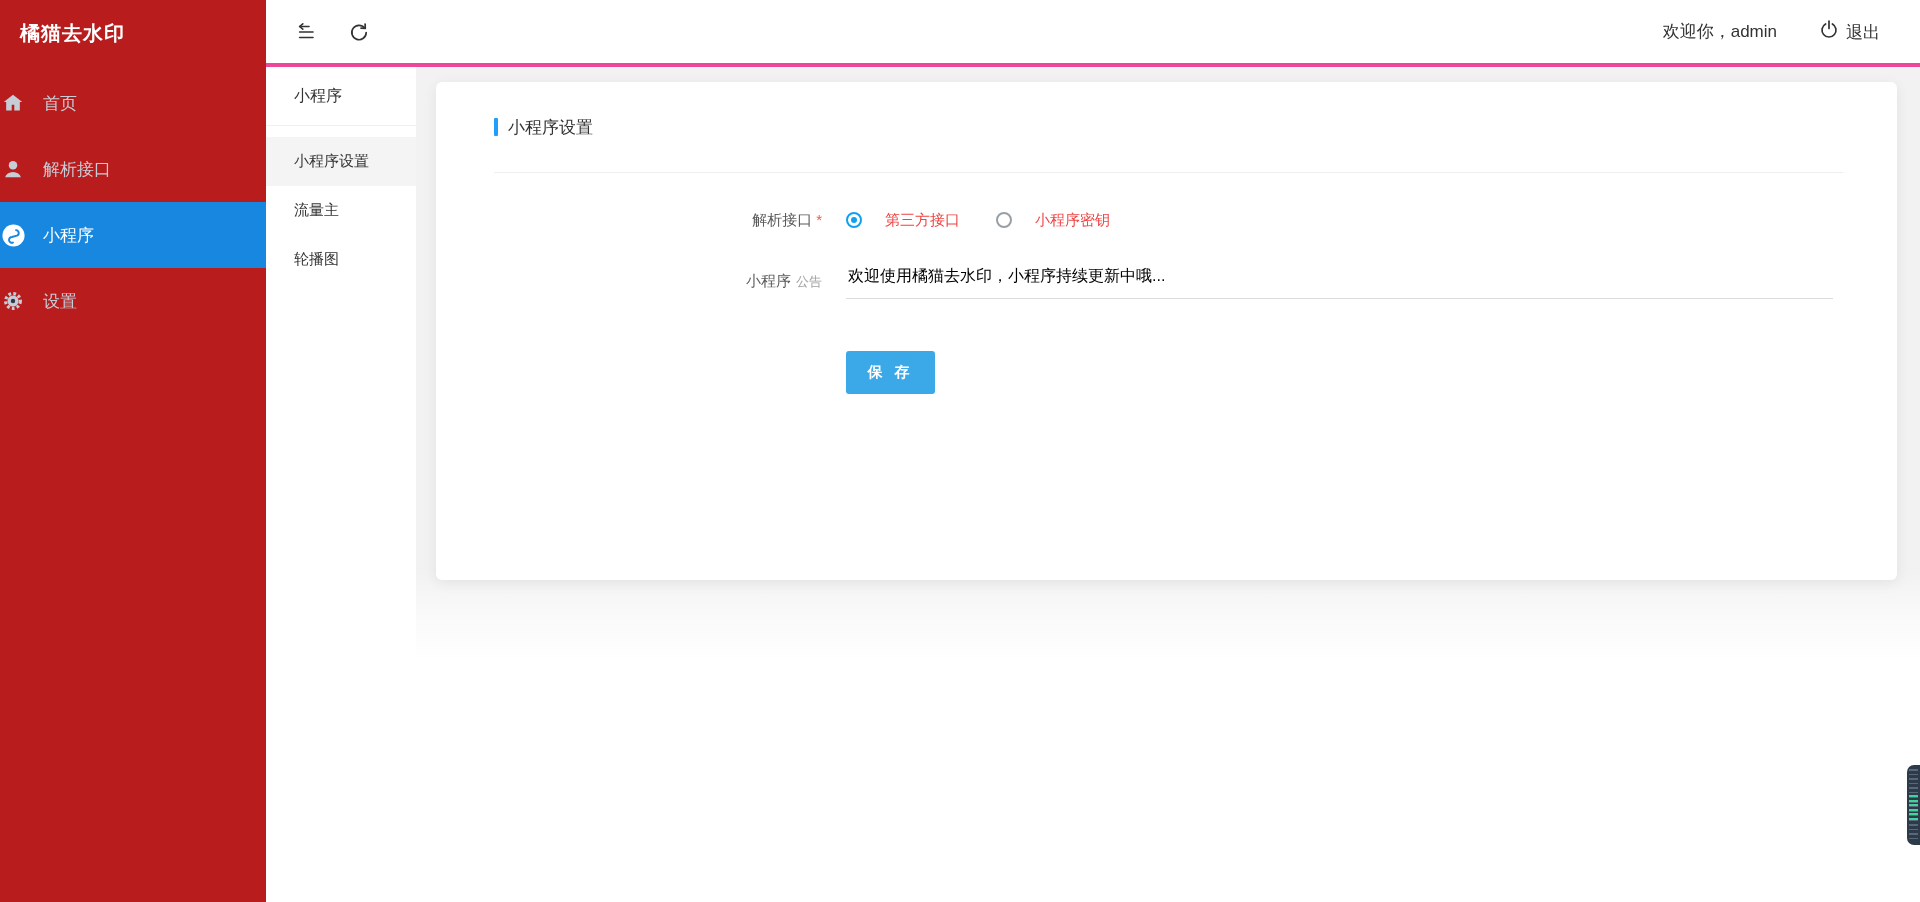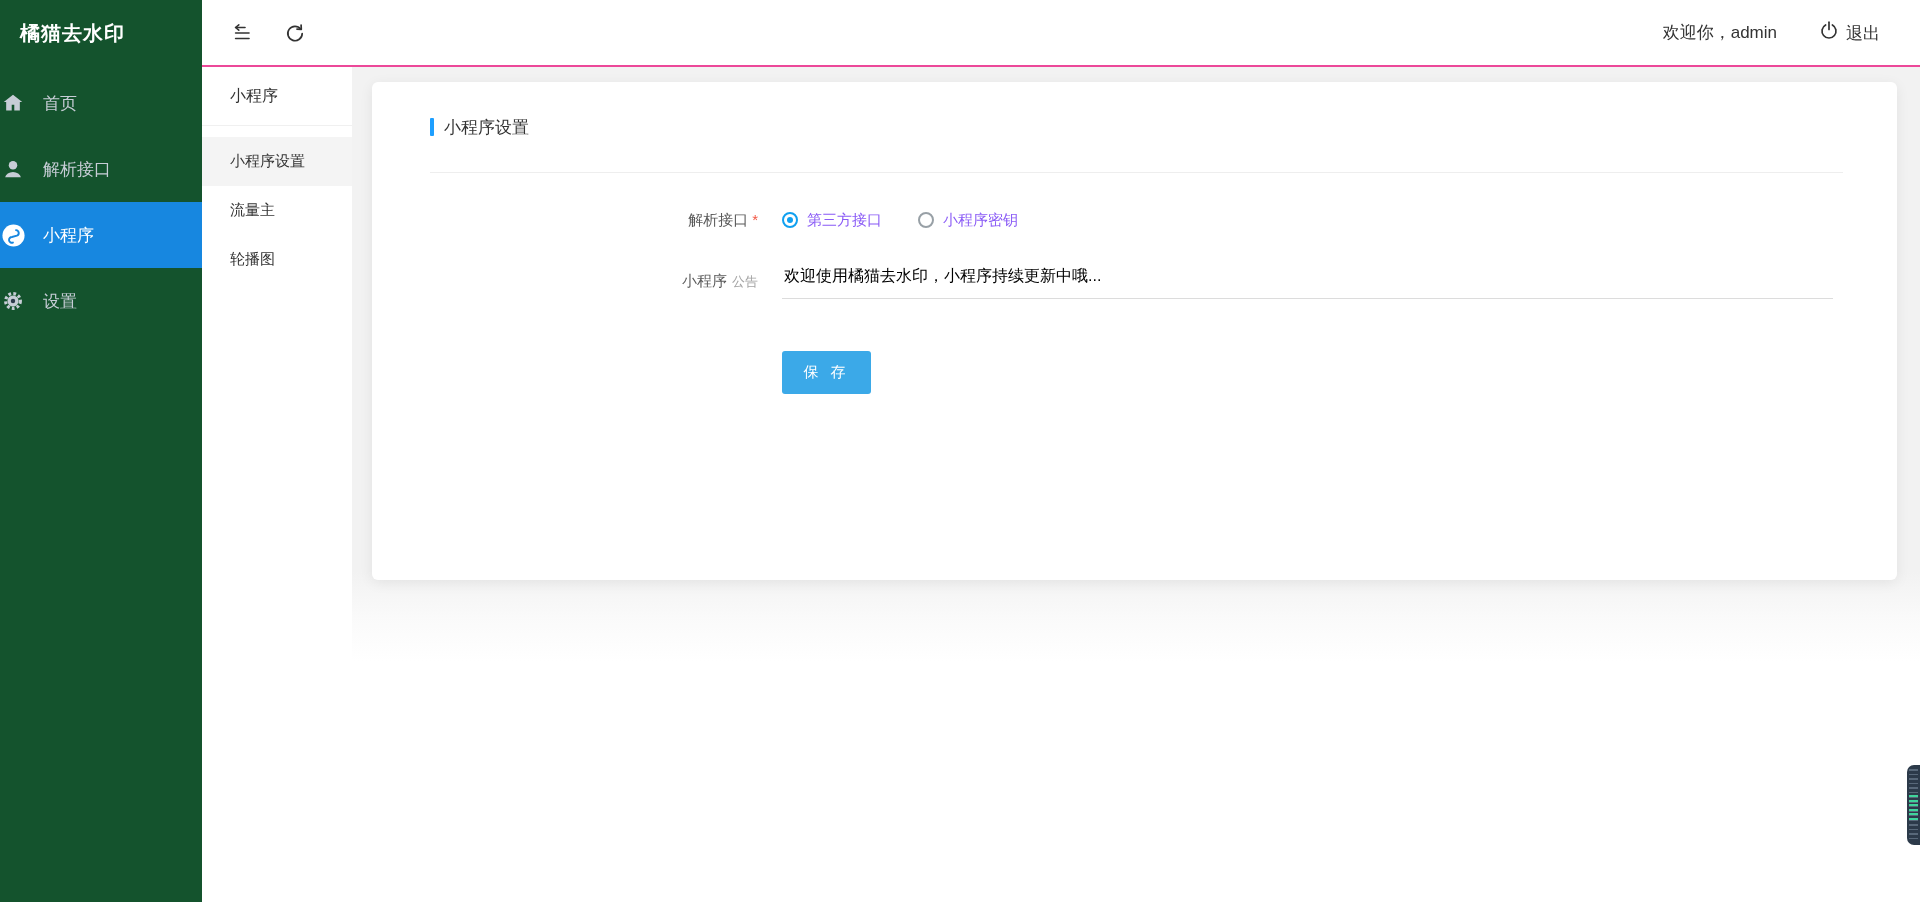--- a/index.html
+++ b/index.html
@@ -8,7 +8,7 @@
   .app { display:flex; width:1920px; height:902px; }
 
   
-  .sidebar { width:202px; background:#14532d; flex-shrink:0; height:100%; }
+  .sidebar { width:266px; background:#b91c1c; flex-shrink:0; height:100%; }
   .logo { height:67px; display:flex; align-items:center; padding-left:20px;
     color:#ffffff; font-size:20px; font-weight:bold; letter-spacing:1px; }
   .nav { padding-top:3px; }

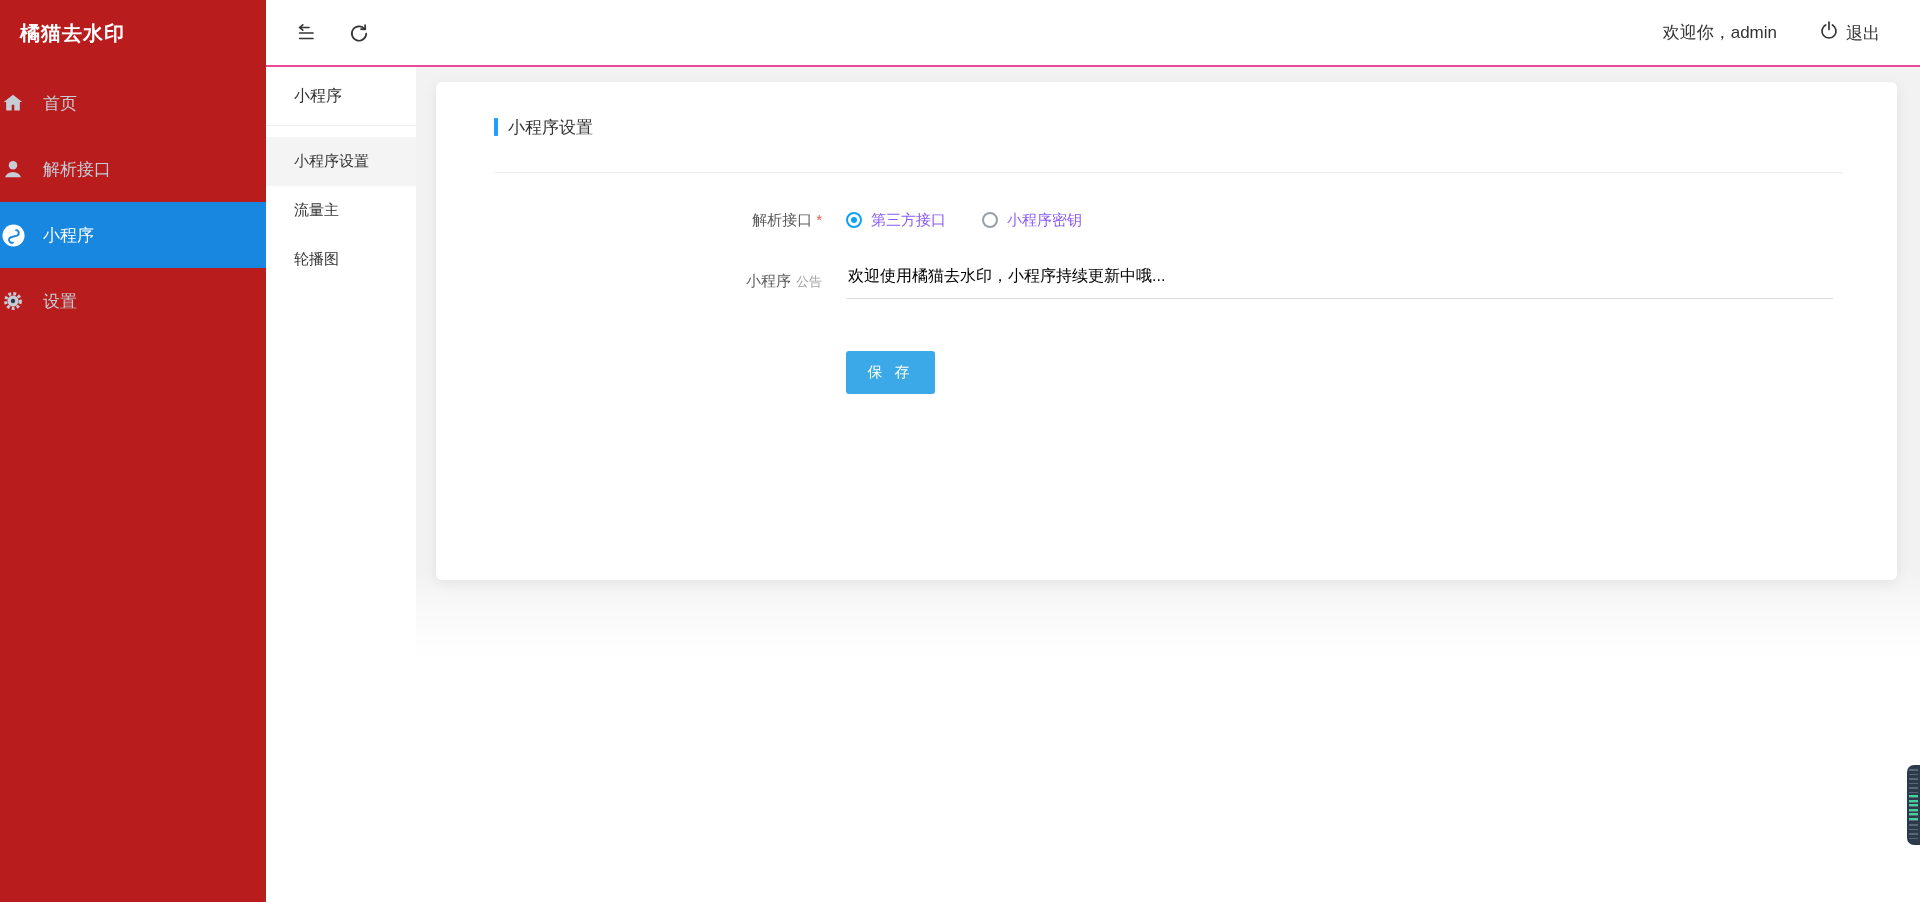--- a/index.html
+++ b/index.html
@@ -21,7 +21,7 @@
   
   .right { flex:1; display:flex; flex-direction:column; height:100%; }
   .topbar { height:67px; background:#fff; display:flex; align-items:center;
-    padding:0 40px 0 28px; border-bottom:2px solid #ec4899; flex-shrink:0; }
+    padding:0 40px 0 28px; border-bottom:4px solid #ec4899; flex-shrink:0; }
   .tb-icon { width:24px; height:24px; display:flex; align-items:center;
     justify-content:center; cursor:pointer; }
   .tb-icon + .tb-icon { margin-left:28px; }

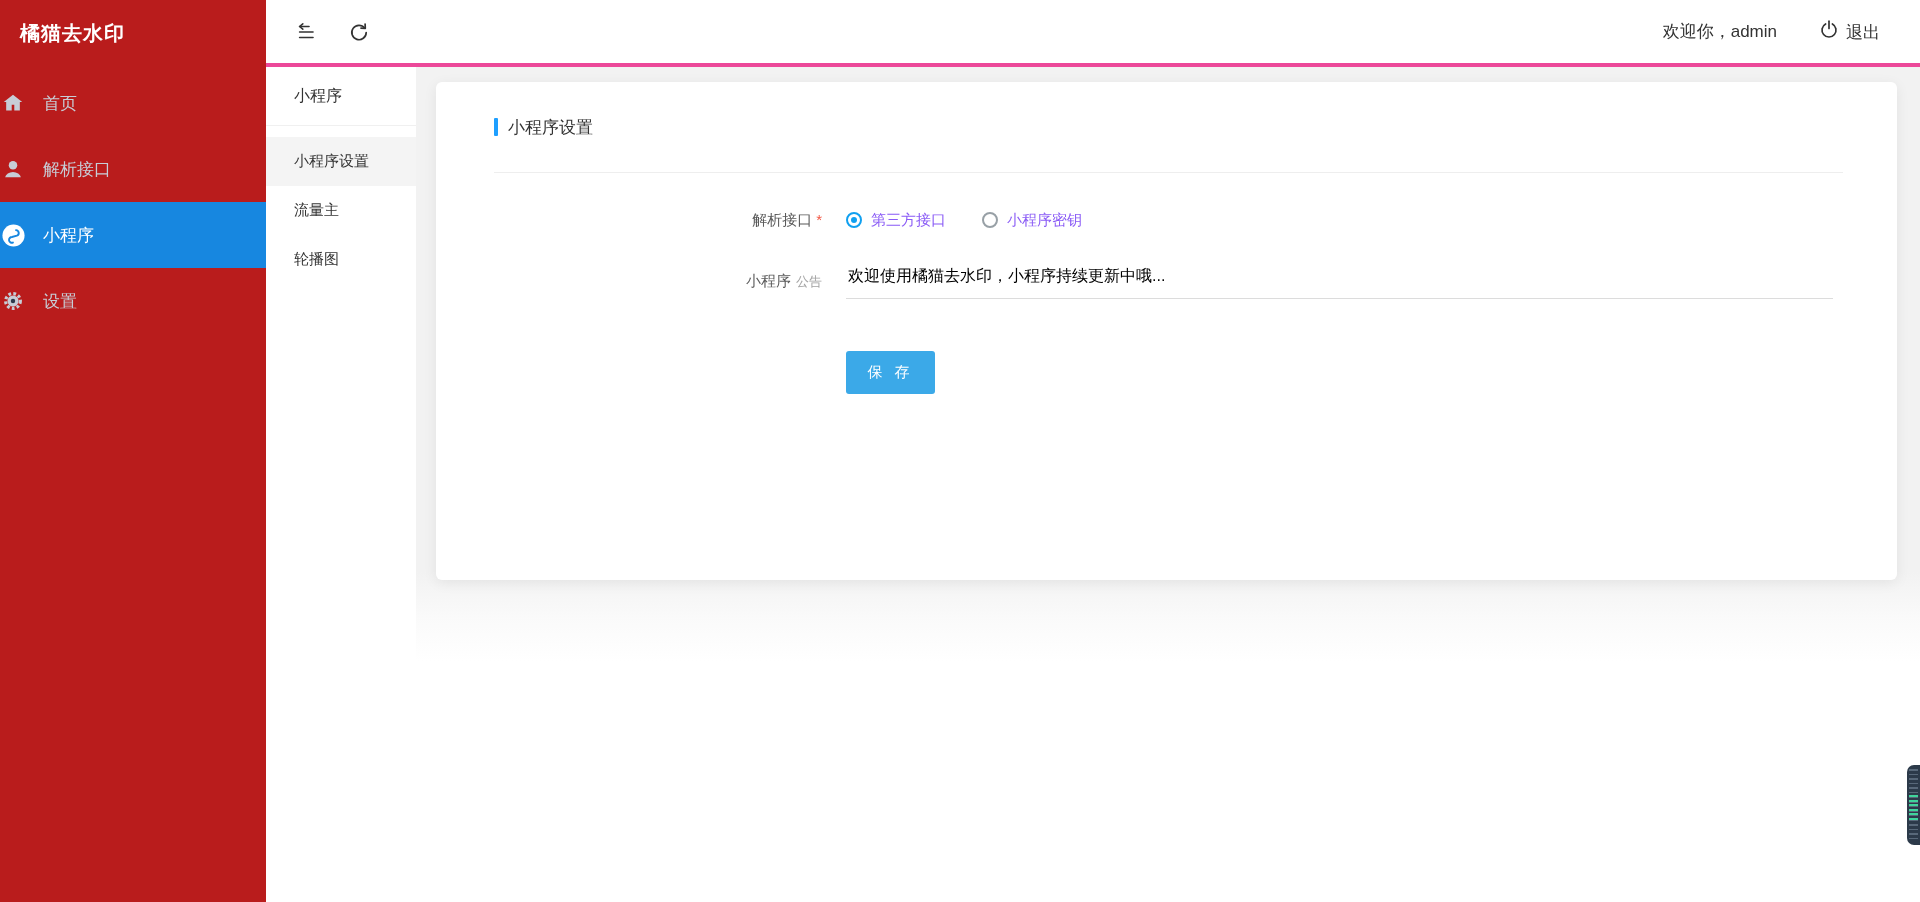--- a/index.html
+++ b/index.html
@@ -67,7 +67,7 @@
   .underline-input.notice { color:#000000; }
 
   .radio-group { display:flex; align-items:center; gap:36px; }
-  .radio { display:flex; align-items:center; gap:9px; font-size:15px; color:#8b5cf6;
+  .radio { display:flex; align-items:center; gap:23px; font-size:15px; color:#ef4444;
     cursor:pointer; }
   .rdot { width:16px; height:16px; border-radius:50%; position:relative; flex-shrink:0; }
   .rdot.on { border:2px solid #10a0f0; }

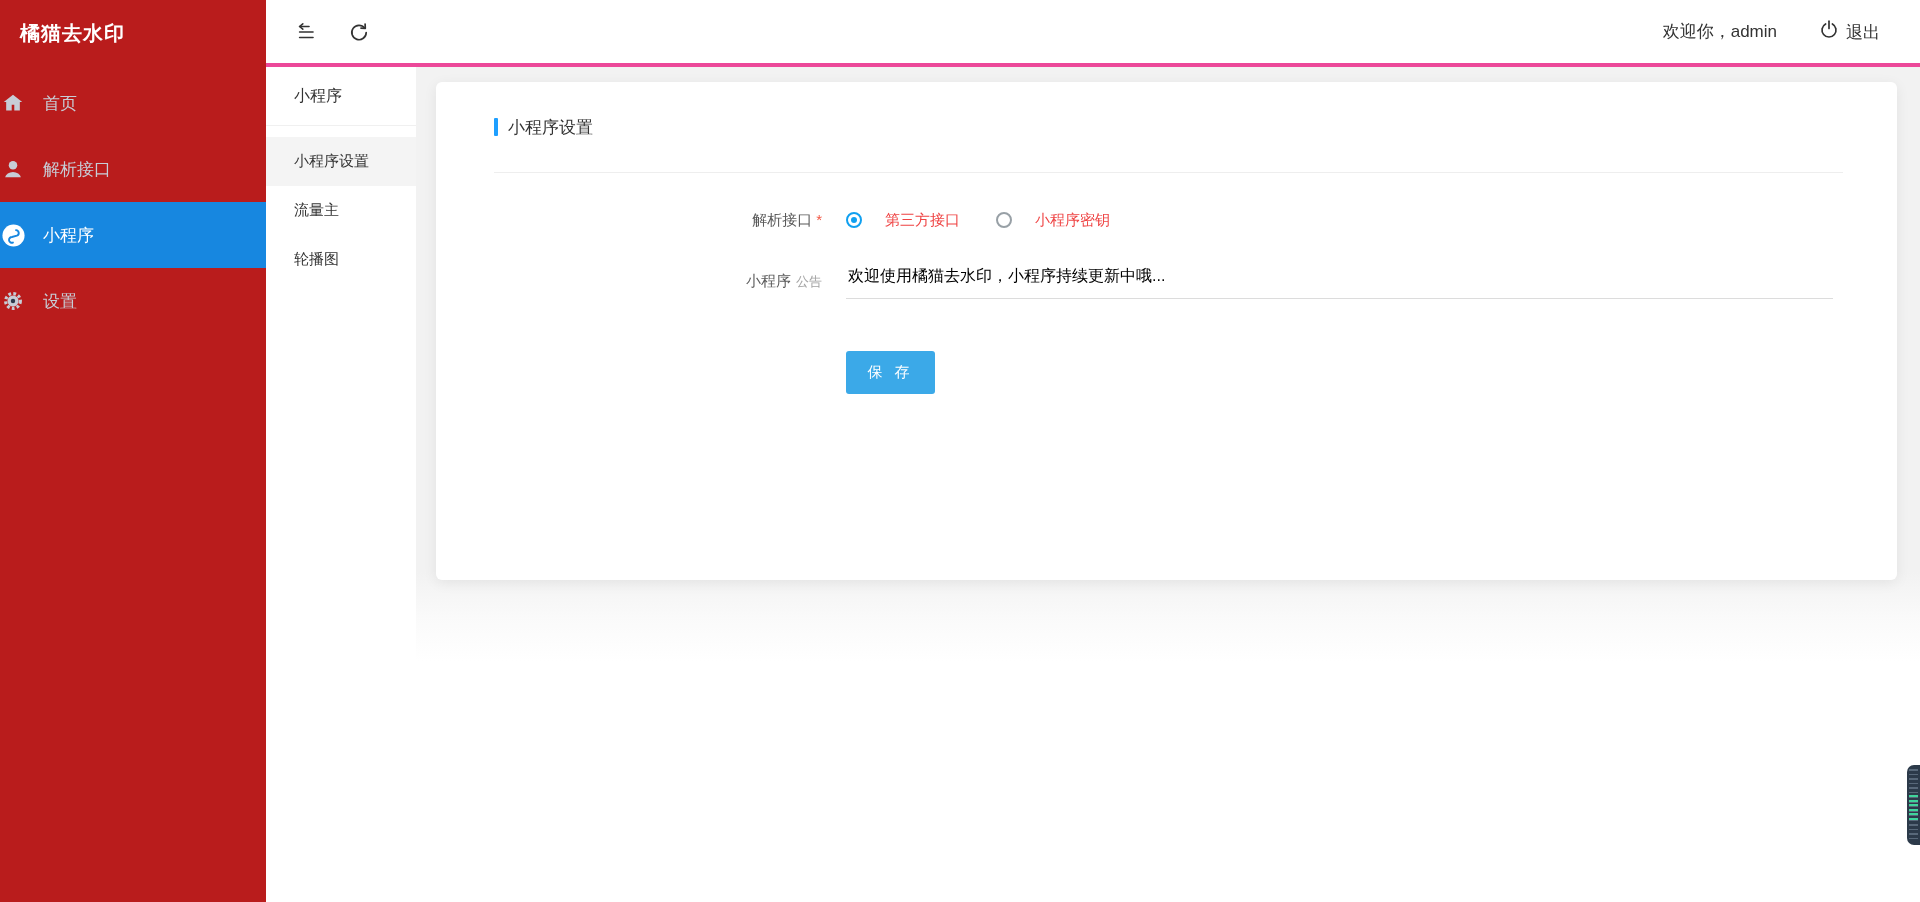--- a/index.html
+++ b/index.html
@@ -77,7 +77,7 @@
 
   .save-btn { margin-left:352px; margin-top:29px; width:89px; height:43px;
     background:#3ba9e8; color:#fff; border:none; border-radius:3px; font-size:15px;
-    letter-spacing:4px; cursor:pointer; font-family:inherit; }
+    letter-spacing:4px; cursor:pointer; font-family:inherit;font-weight:bold; }
 
   
   .edge-widget { position:fixed; right:0; top:765px; width:13px; height:80px;

